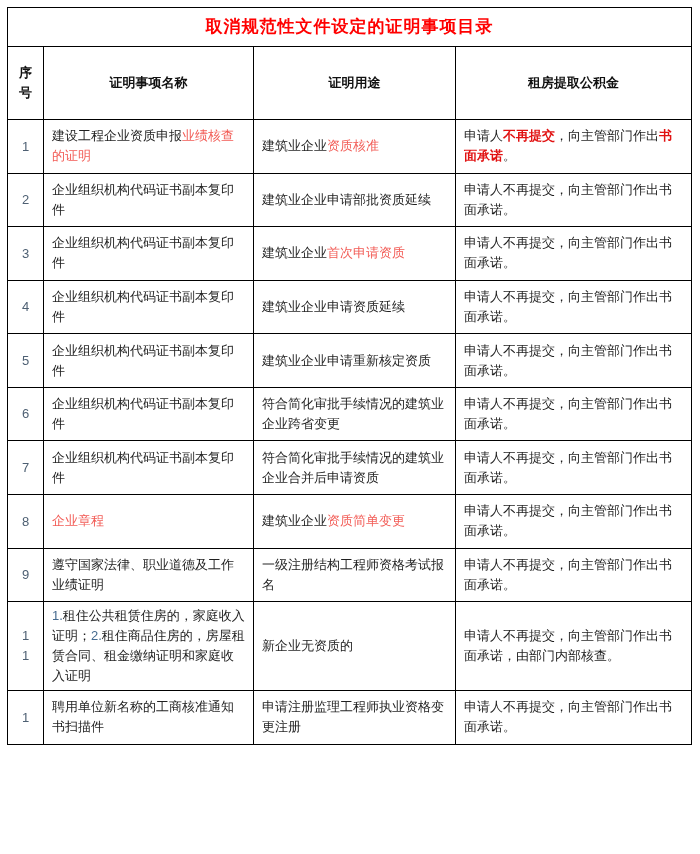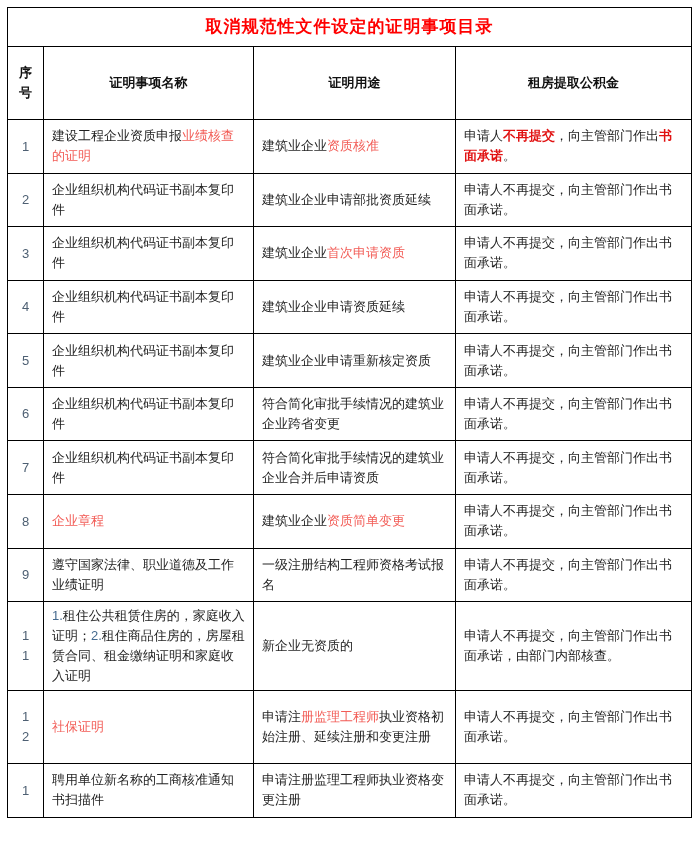--- a/index.html
+++ b/index.html
@@ -121,12 +121,6 @@
         <td><span>申请人不再提交，向主管部门作出书面承诺，由部门内部核查。</span></td>
       </tr>
       <tr>
-        <td class="c-no"><span class="vnum">12</span></td>
-        <td><span class="s-red">社保证明</span></td>
-        <td><span>申请注</span><span class="s-red">册监理工程师</span><span>执业资格初始注册、延续注册和变更注册</span></td>
-        <td><span>申请人不再提交，向主管部门作出书面承诺。</span></td>
-      </tr>
-      <tr>
         <td class="c-no"><span class="vnum">1</span></td>
         <td><span>聘用单位新名称的工商核准通知书扫描件</span></td>
         <td><span>申请注册监理工程师执业资格变更注册</span></td>

